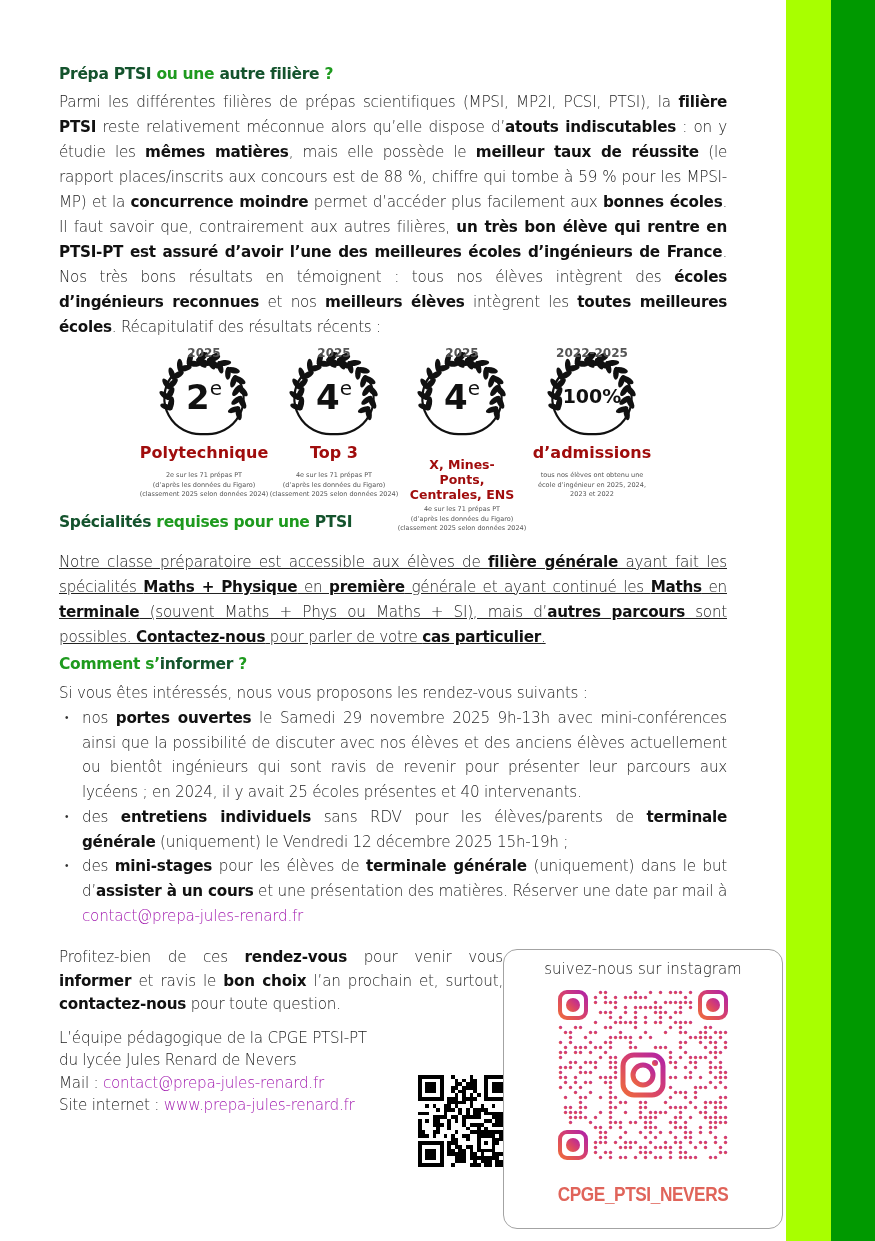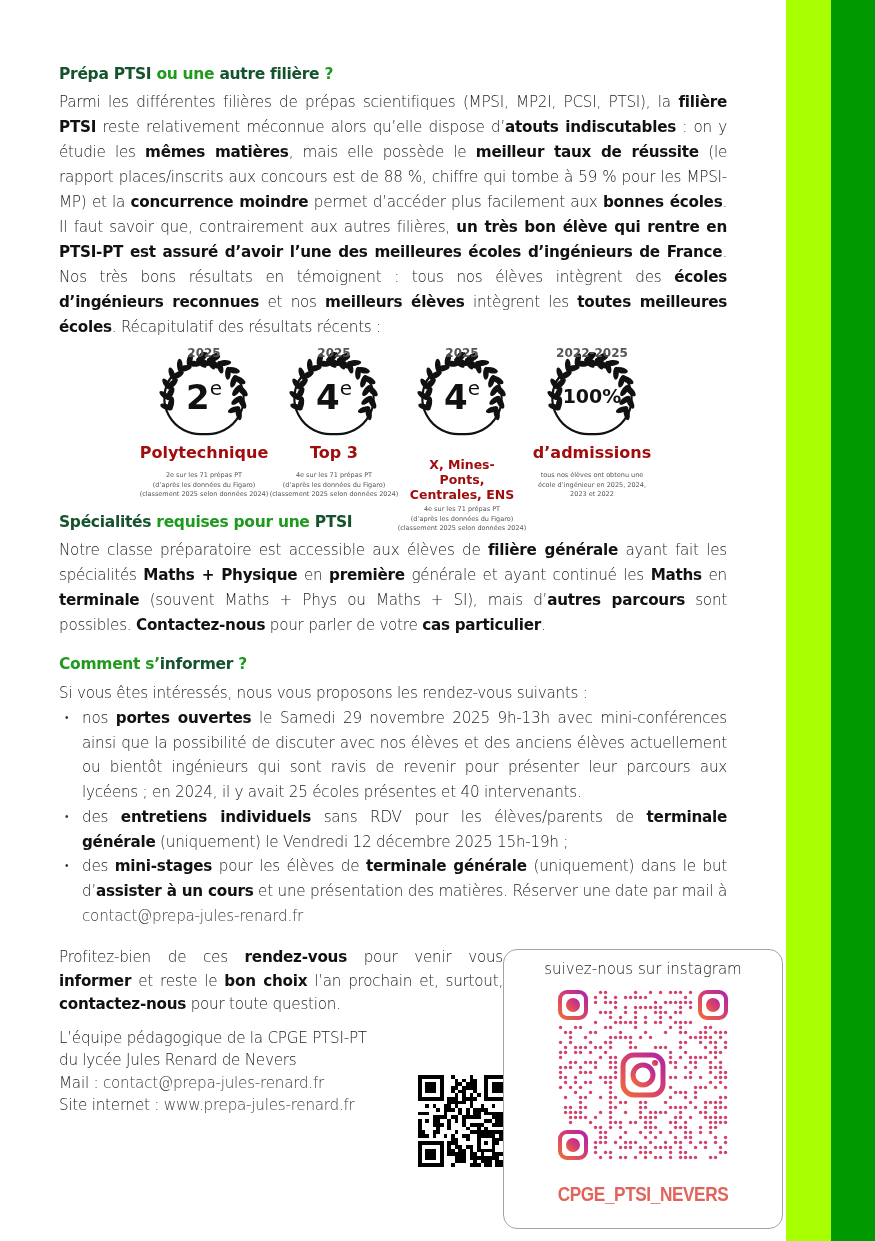--- a/index.html
+++ b/index.html
@@ -36,7 +36,7 @@
   .award .note.tight { margin-top: 3px; }
 
   .s2 { position: absolute; top: 448px; }
-  .s2 p.body { margin-top: 4px; }
+  .s2 p.body { margin-top: 16px; text-decoration: underline; }
   .s3 { position: absolute; top: 590px; }
   .s3 p.body { margin-top: 5px; }
 

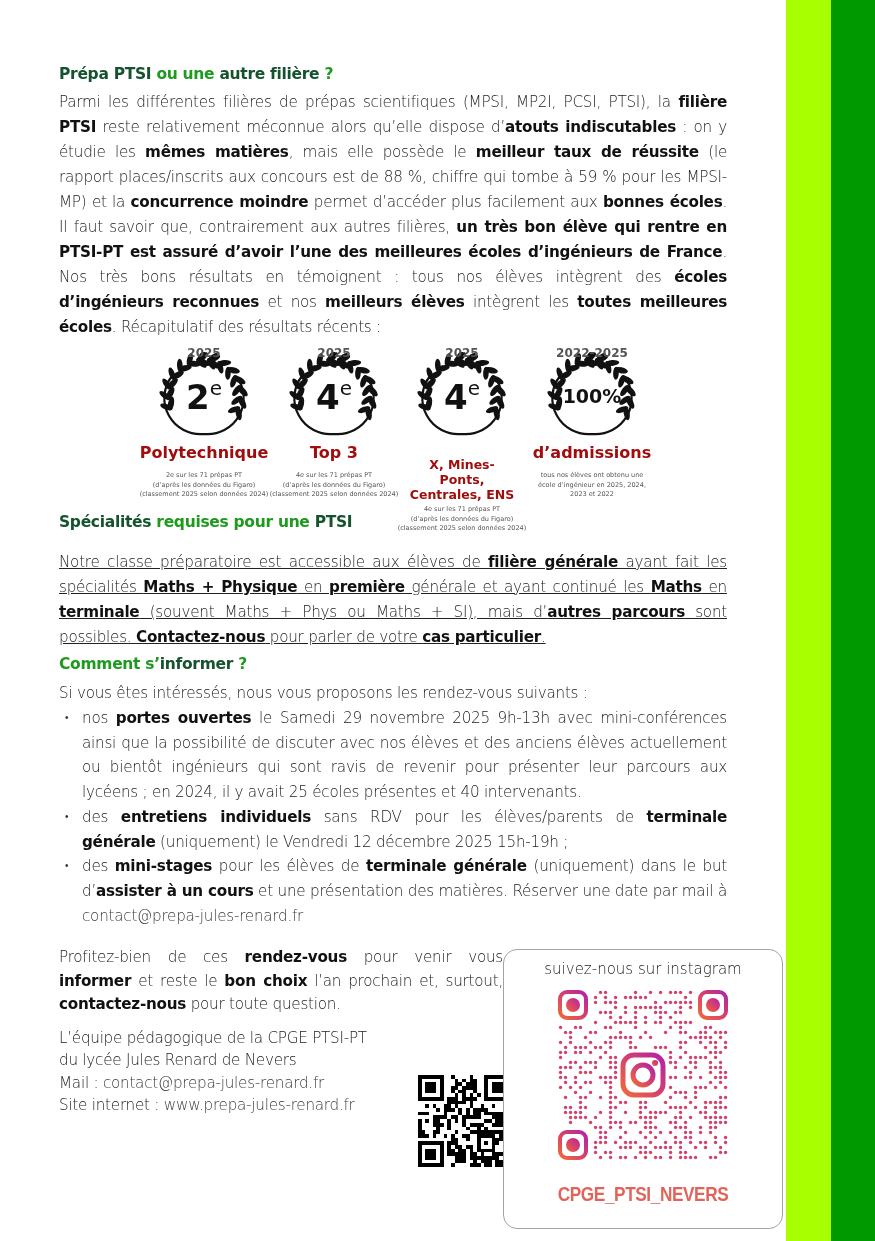--- a/index.html
+++ b/index.html
@@ -17,7 +17,7 @@
 
   p.body { font-size: 15.2px; line-height: 25px; text-align: justify; font-weight: 300; letter-spacing: -0.25px; color: #222; }
   p.body b, li b { font-weight: bold; color: #111; }
-  a.link { color: #404040; text-decoration: none; }
+  a.link { color: #a21caf; text-decoration: none; }
 
   .s1 { position: absolute; top: 0; }
   .s1 p.body { margin-top: 4px; }

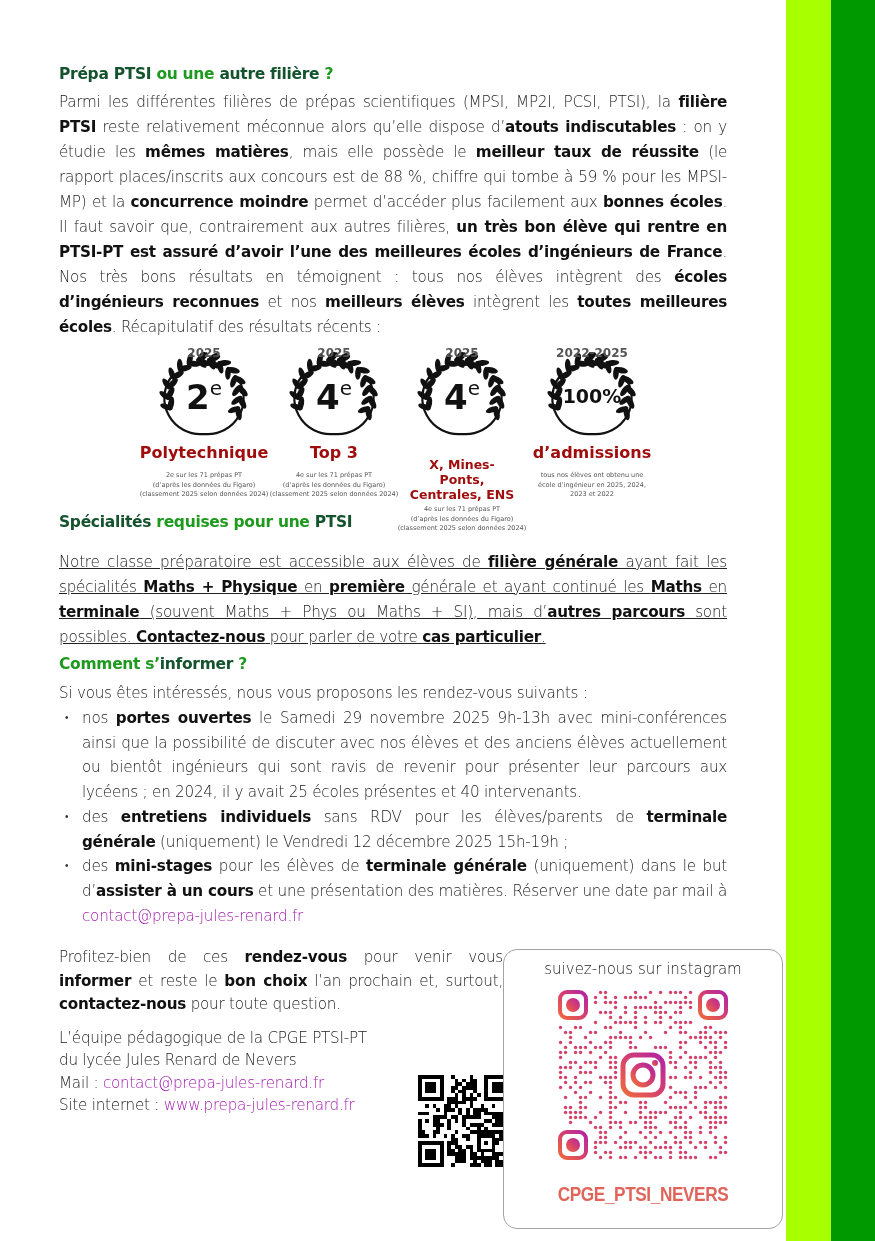--- a/index.html
+++ b/index.html
@@ -284,7 +284,7 @@
   </section>
 
   <section class="s4">
-    <p class="body"><span>Profitez-bien de ces </span><b>rendez-vous</b><span> pour venir vous </span><b>informer</b><span> et reste le </span><b>bon choix</b><span> l’an prochain et, surtout, </span><b>contactez-nous</b><span> pour toute question.</span></p>
+    <p class="body"><span>Profitez-bien de ces </span><b>rendez-vous</b><span> pour venir vous </span><b>informer</b><span> et ravis le </span><b>bon choix</b><span> l’an prochain et, surtout, </span><b>contactez-nous</b><span> pour toute question.</span></p>
     <p class="sig">L’équipe pédagogique de la CPGE PTSI-PT</p>
     <p class="sig">du lycée Jules Renard de Nevers</p>
     <p class="sig">

